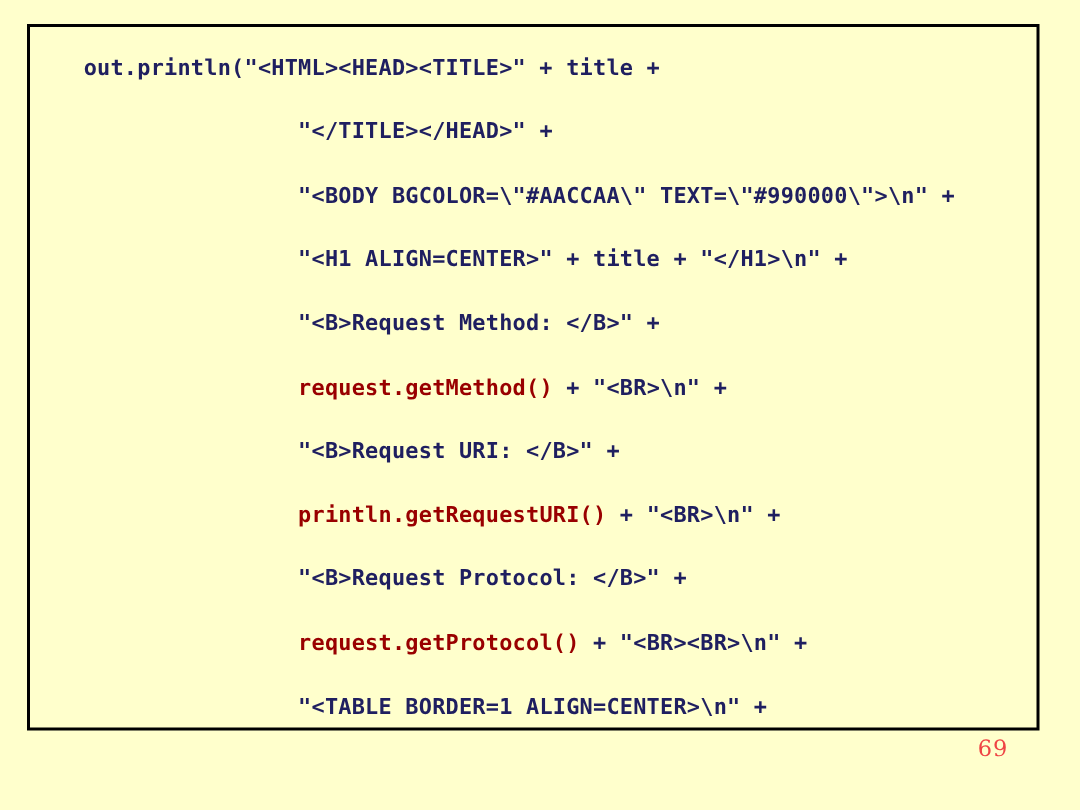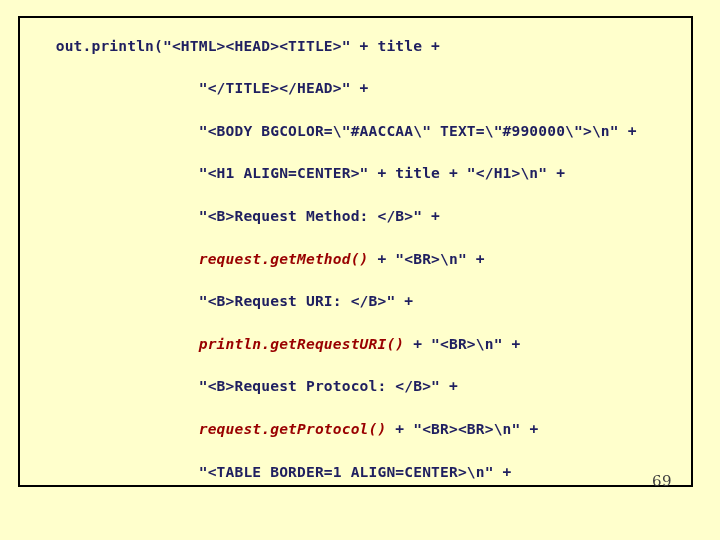--- a/index.html
+++ b/index.html
@@ -66,7 +66,6 @@
 
   .tok-call {
     color: #990000;
-    font-style: italic;
   }
 
   

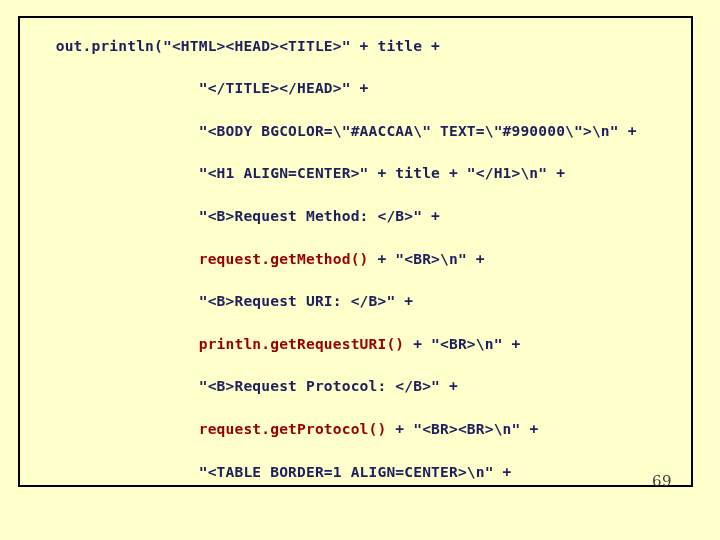--- a/index.html
+++ b/index.html
@@ -72,11 +72,11 @@
   #page-number {
     position: absolute;
     right: 48px;
-    top: 472px;
+    top: 490px;
     font-family: "DejaVu Serif", serif;
     font-size: 15px;
     font-weight: normal;
-    color: #404040;
+    color: #ef4444;
     letter-spacing: 0.5px;
   }
 </style>

